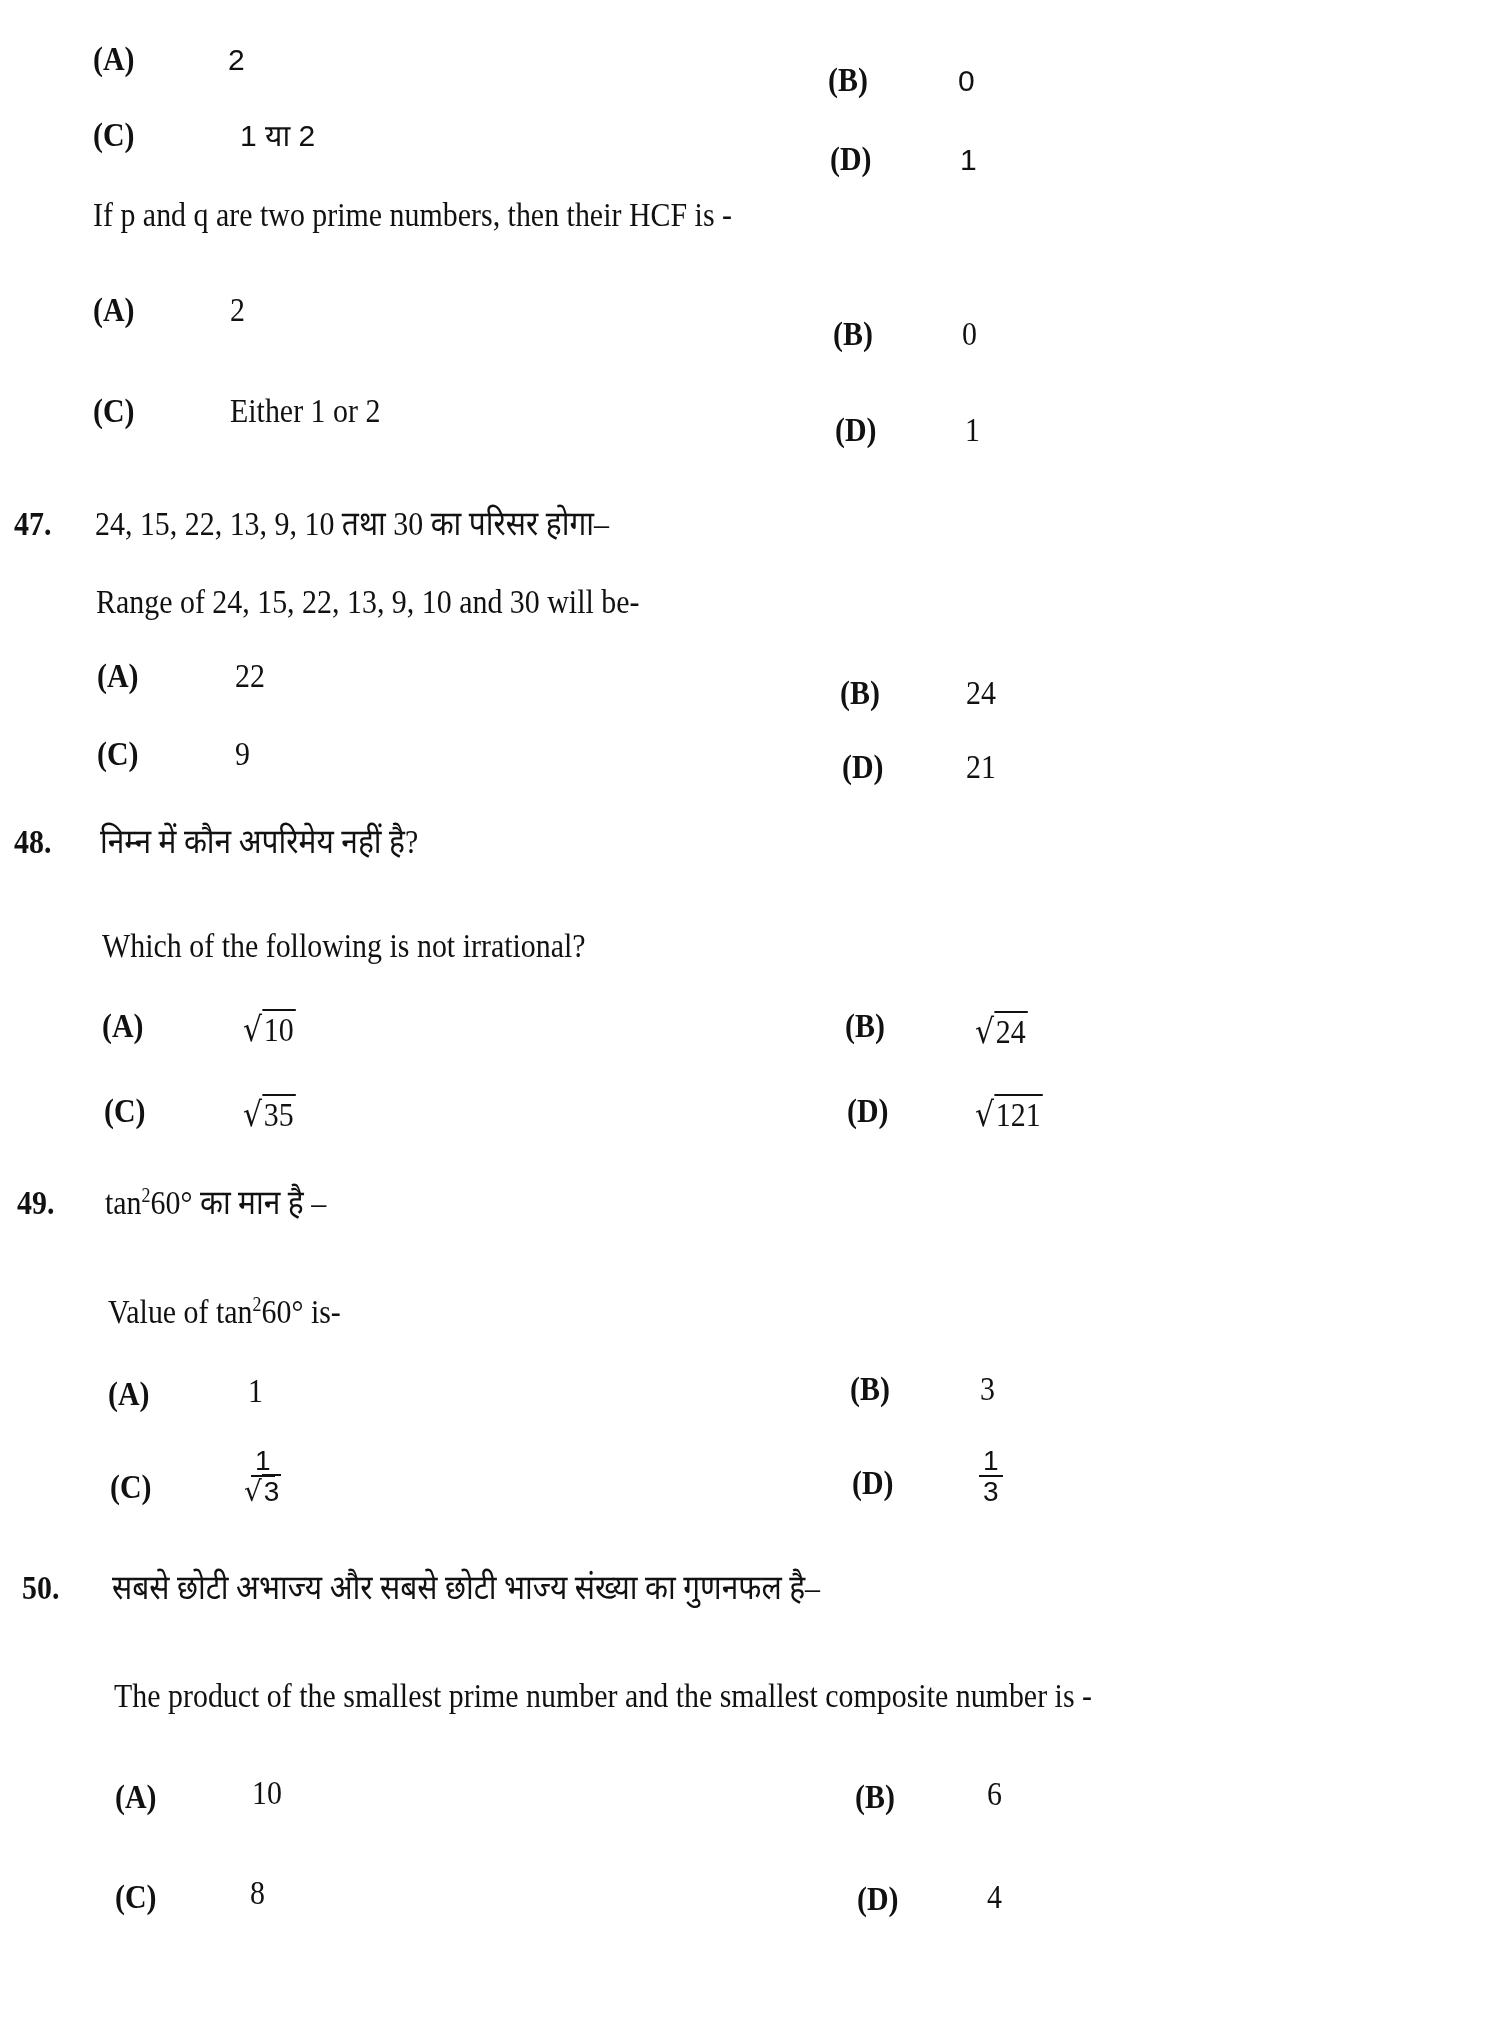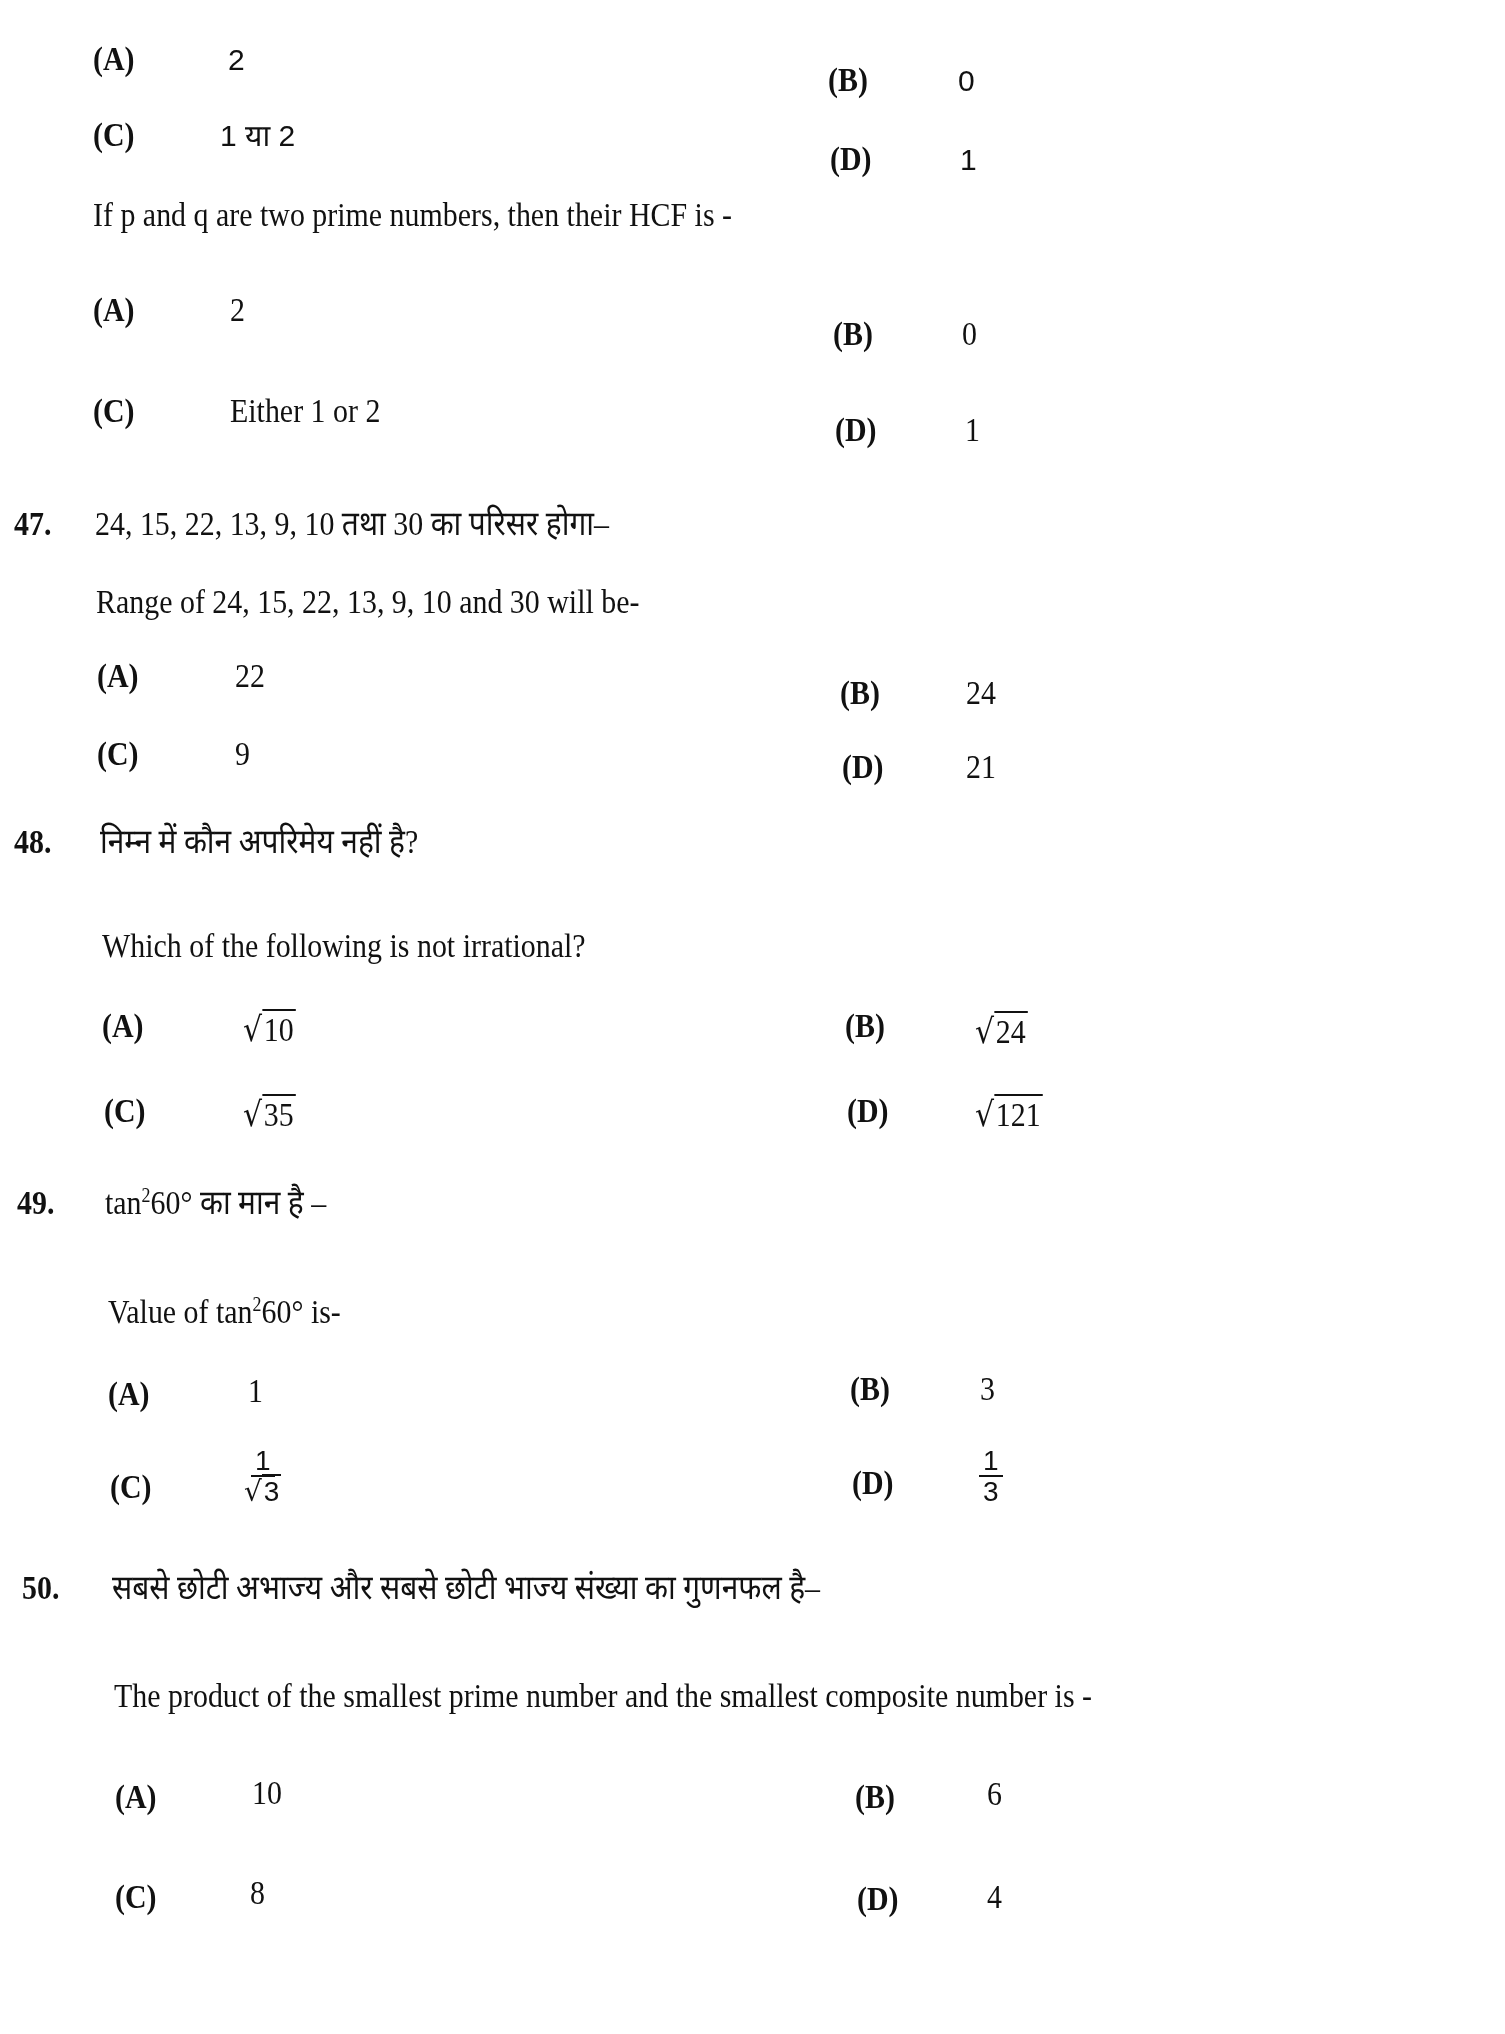--- a/index.html
+++ b/index.html
@@ -25,7 +25,7 @@
   <span class="t lbl" style="left:828px;top:63px">(B)</span>
   <span class="t sans" style="left:958px;top:66px">0</span>
   <span class="t lbl" style="left:93px;top:118px">(C)</span>
-  <span class="t sans" style="left:220px;top:121px">1 या 2</span>
+  <span class="t sans" style="left:240px;top:121px">1 या 2</span>
   <span class="t lbl" style="left:830px;top:142px">(D)</span>
   <span class="t sans" style="left:960px;top:145px">1</span>
 </div>

